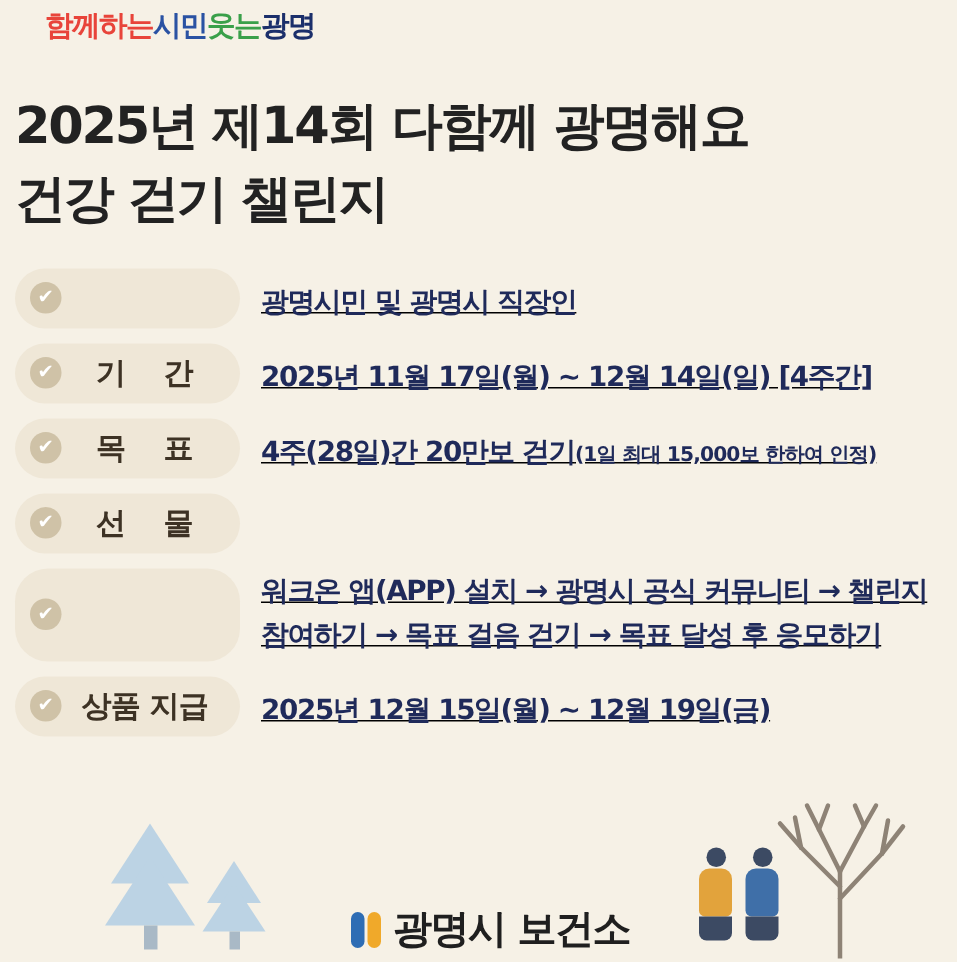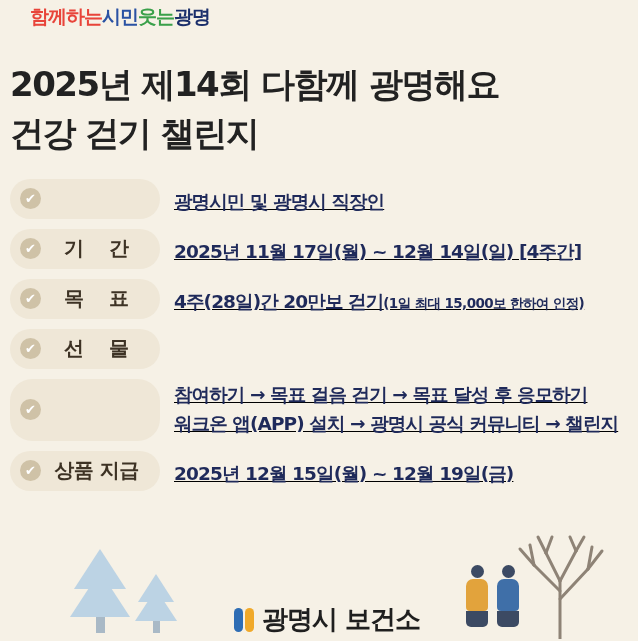--- a/index.html
+++ b/index.html
@@ -283,8 +283,8 @@
       <span class="check">✔</span>
     </div>
     <div class="value">
+      <div class="value-line">워크온 앱(APP) 설치 → 광명시 공식 커뮤니티 → 챌린지</div>
       <div class="value-line">참여하기 → 목표 걸음 걷기 → 목표 달성 후 응모하기</div>
-      <div class="value-line">워크온 앱(APP) 설치 → 광명시 공식 커뮤니티 → 챌린지</div>
     </div>
   </div>
 

